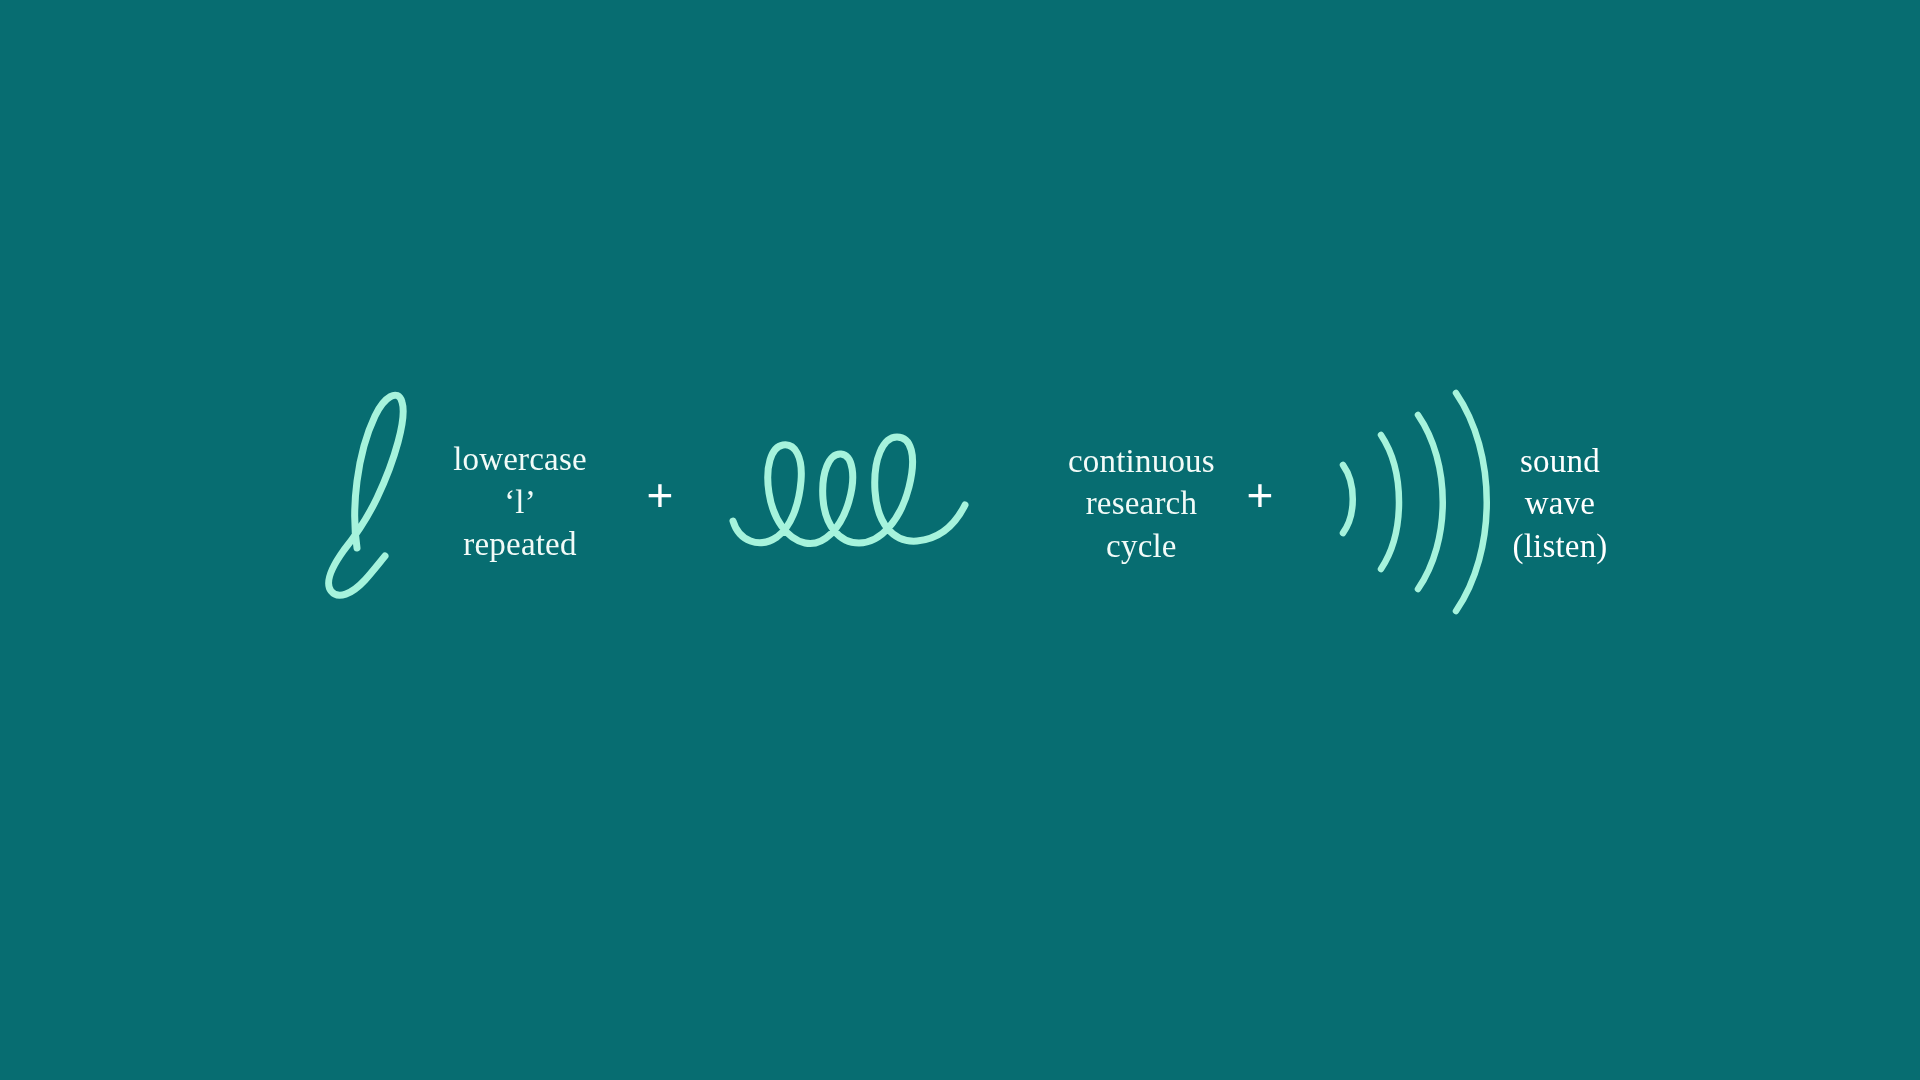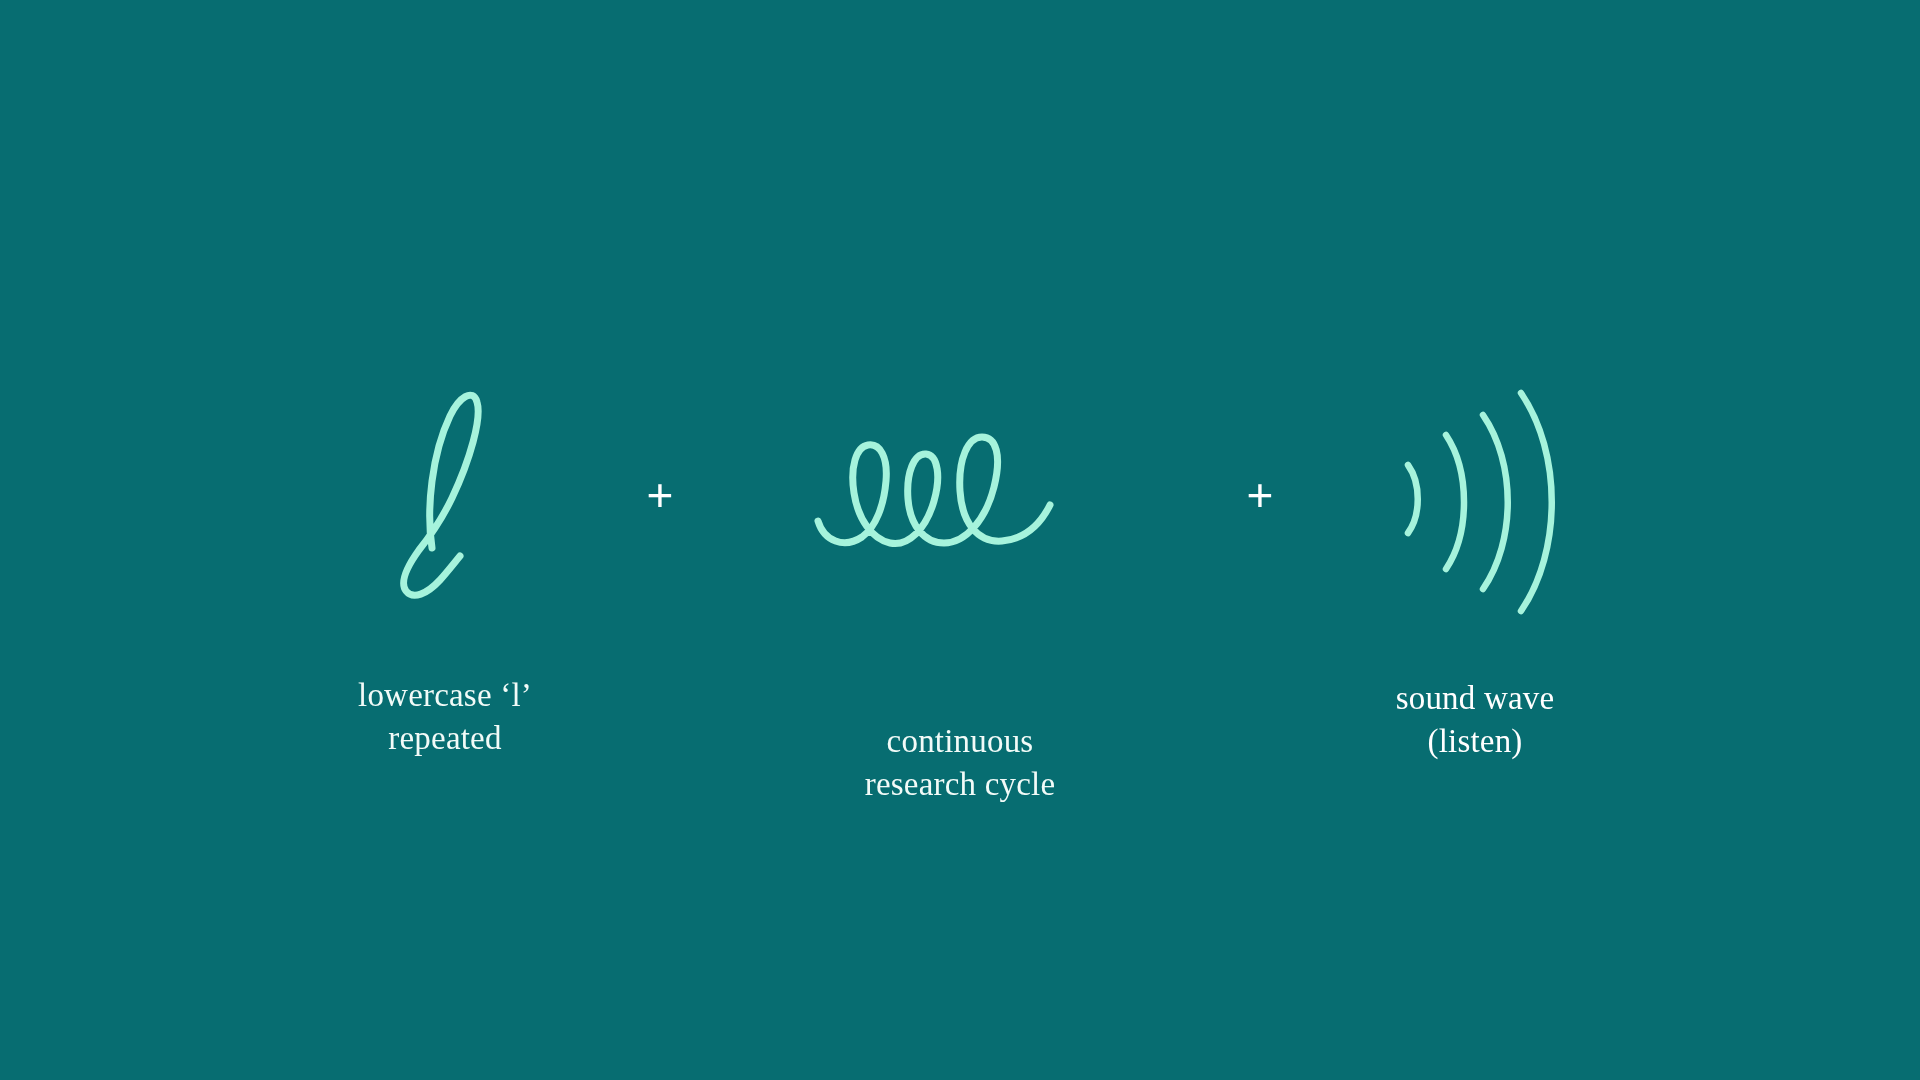--- a/index.html
+++ b/index.html
@@ -39,7 +39,7 @@
 
   .concept-item {
     display: flex;
-    flex-direction: column;
+    flex-direction: row;
     align-items: center;
     justify-content: flex-start;
   }

